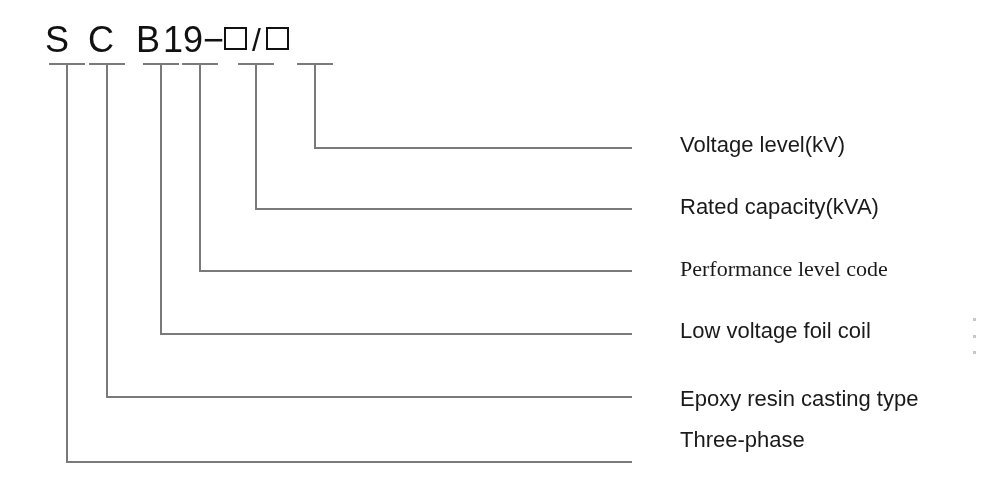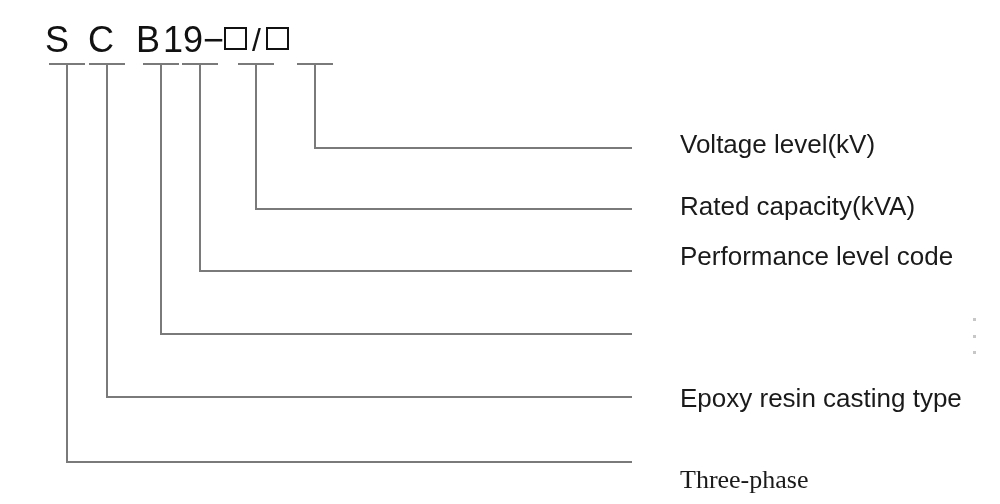--- a/index.html
+++ b/index.html
@@ -50,7 +50,7 @@
   .label{
     position:absolute;
     left:680px;
-    font-size:26px;
+    font-size:22px;
     color:#1a1a1a;
     white-space:nowrap;
     line-height:21px;

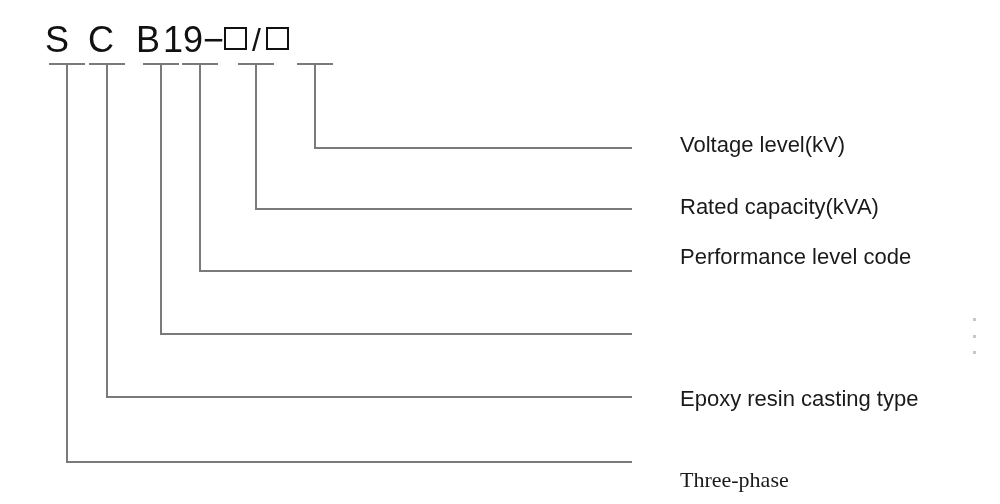--- a/index.html
+++ b/index.html
@@ -105,7 +105,7 @@
 
   <div class="label" style="top: 144px;">Voltage level(kV)</div>
   <div class="label" style="top: 206px;">Rated capacity(kVA)</div>
-  <div class="label" style="top: 256px;">Performance level code</div>
+  <div class="label" style="top: 268px; font-family: Liberation Serif, serif;">Performance level code</div>
   <div class="label" style="top: 398px;">Epoxy resin casting type</div>
   <div class="label" style="top: 479px; font-family: Liberation Serif, serif;">Three-phase</div>
 

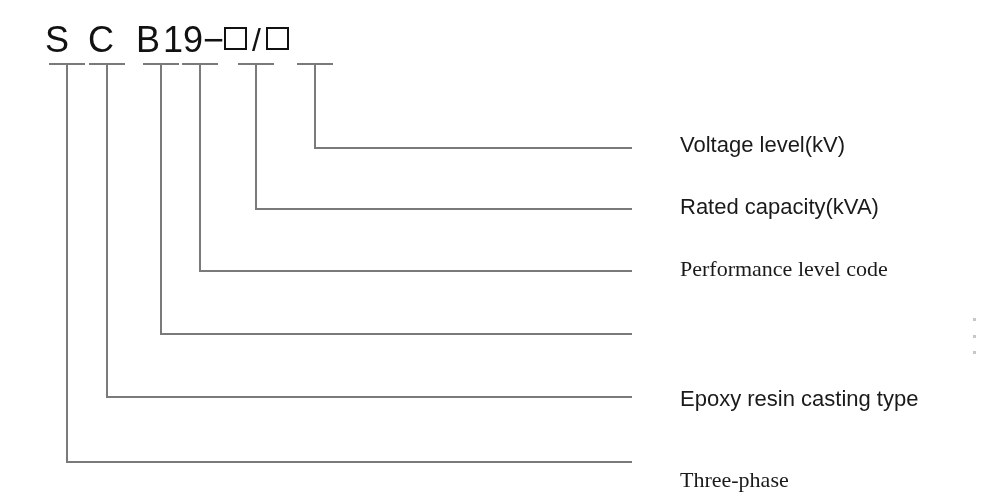--- a/index.html
+++ b/index.html
@@ -106,6 +106,7 @@
   <div class="label" style="top: 144px;">Voltage level(kV)</div>
   <div class="label" style="top: 206px;">Rated capacity(kVA)</div>
   <div class="label" style="top: 268px; font-family: Liberation Serif, serif;">Performance level code</div>
+  <div class="label" style="top: 330px;">Low voltage foil coil</div>
   <div class="label" style="top: 398px;">Epoxy resin casting type</div>
   <div class="label" style="top: 479px; font-family: Liberation Serif, serif;">Three-phase</div>
 

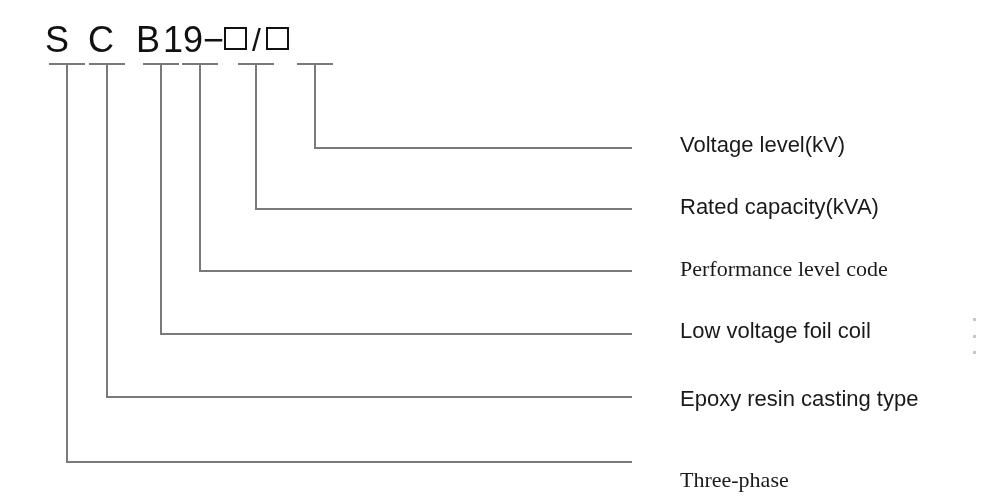--- a/index.html
+++ b/index.html
@@ -108,7 +108,7 @@
   <div class="label" style="top: 268px; font-family: Liberation Serif, serif;">Performance level code</div>
   <div class="label" style="top: 330px;">Low voltage foil coil</div>
   <div class="label" style="top: 398px;">Epoxy resin casting type</div>
-  <div class="label" style="top: 479px; font-family: Liberation Serif, serif;">Three-phase</div>
+  <div class="label" style="top: 439px;">Three-phase</div>
 
   <div class="drag-dots">
     <i></i>

